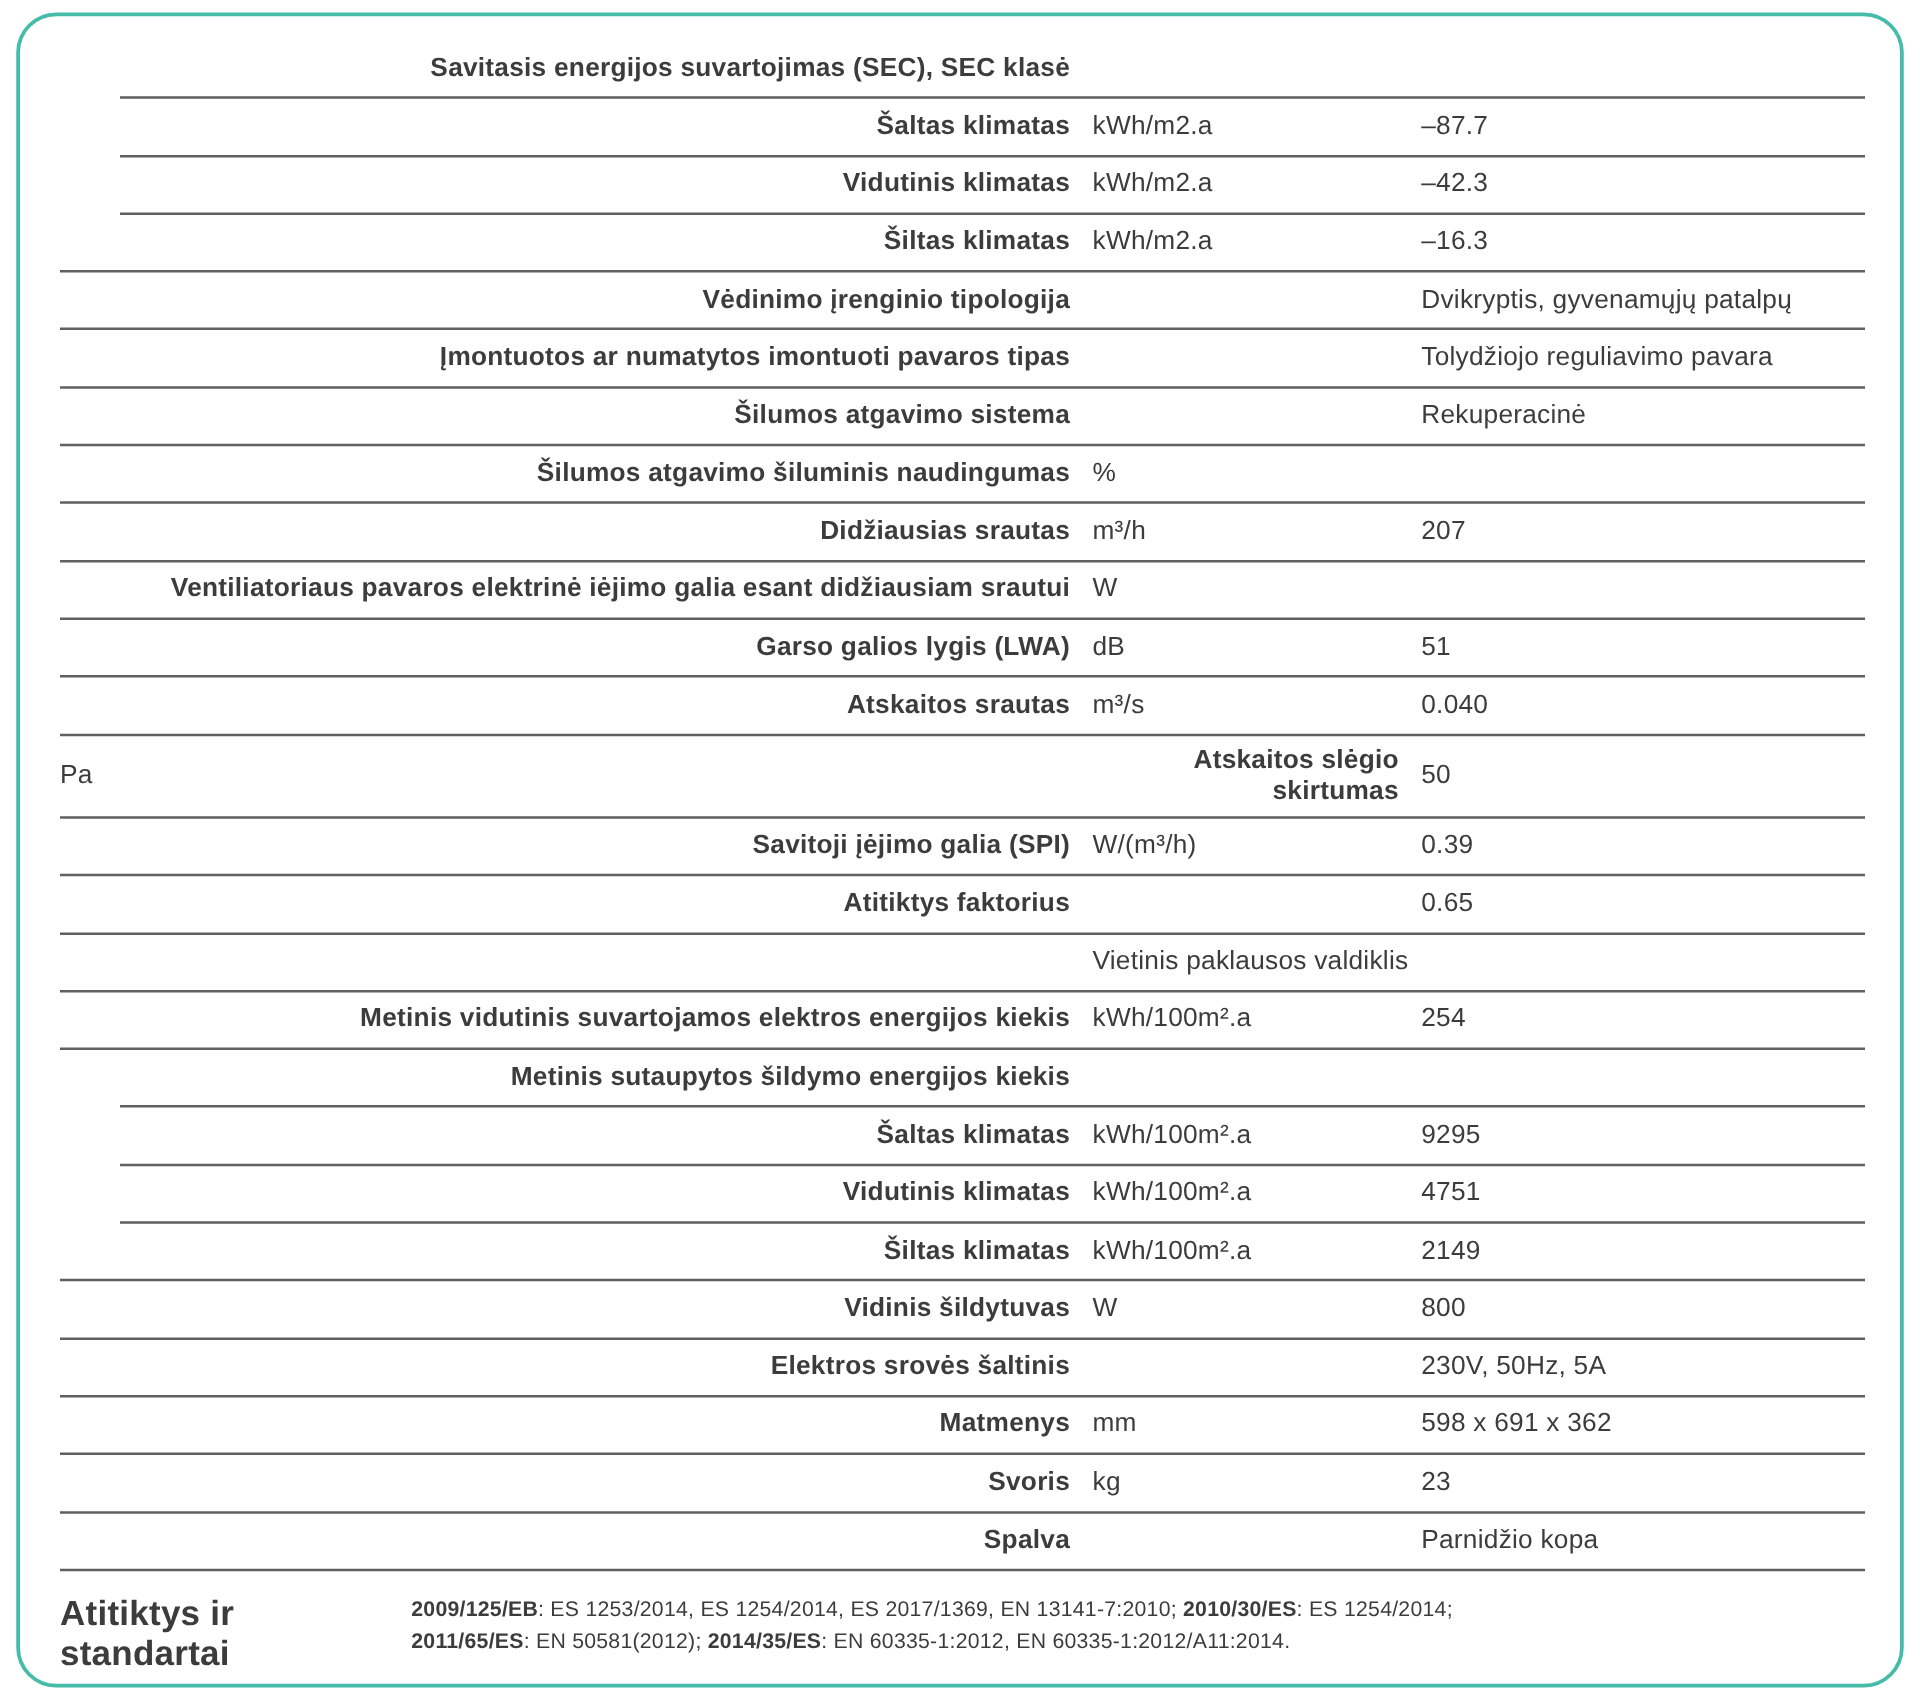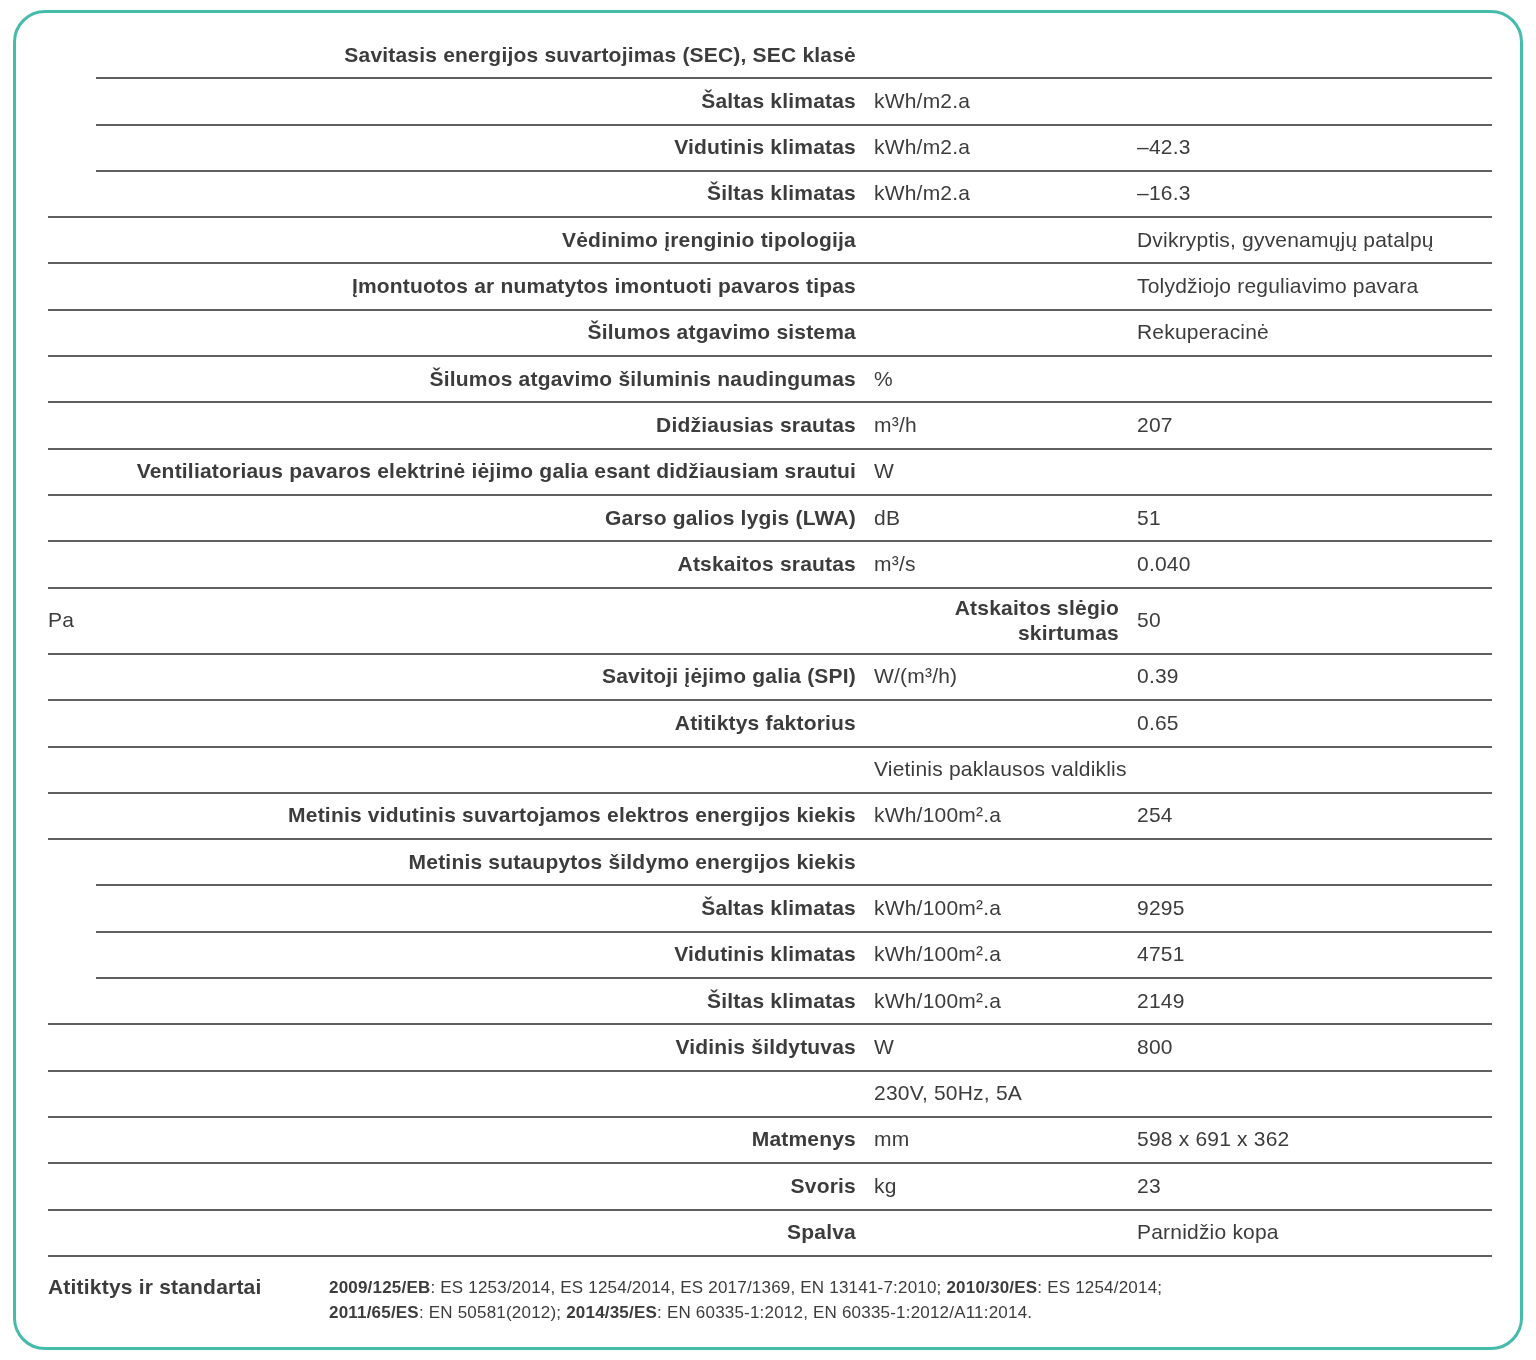--- a/index.html
+++ b/index.html
@@ -95,6 +95,7 @@
       <div class="row sep-indent">
         <div class="cell label indent">Šaltas klimatas</div>
         <div class="cell unit">kWh/m2.a</div>
+        <div class="cell value">–87.7</div>
       </div>
       <div class="row sep-indent">
         <div class="cell label indent">Vidutinis klimatas</div>

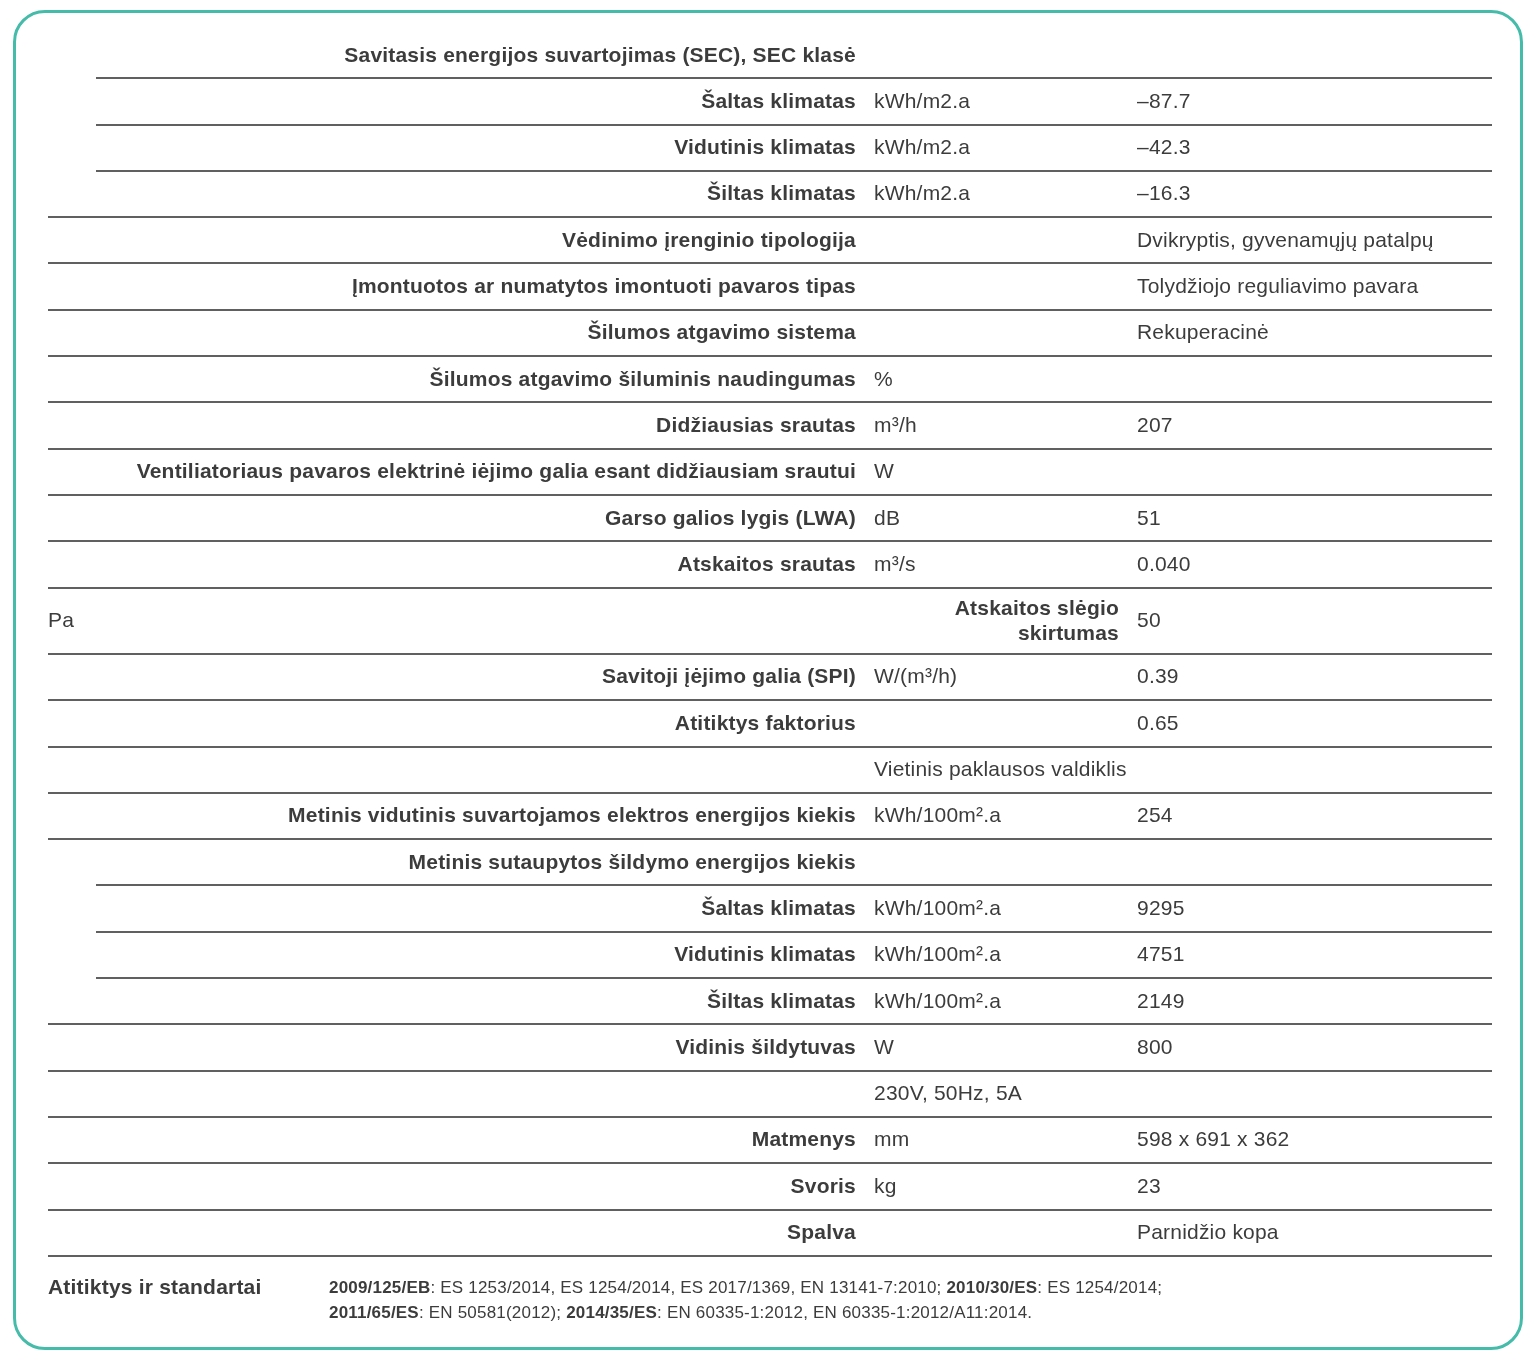--- a/index.html
+++ b/index.html
@@ -195,6 +195,7 @@
         <div class="cell value">800</div>
       </div>
       <div class="row">
+        <div class="cell label">Elektros srovės šaltinis</div>
         <div class="cell unit"></div>
         <div class="cell value">230V, 50Hz, 5A</div>
       </div>

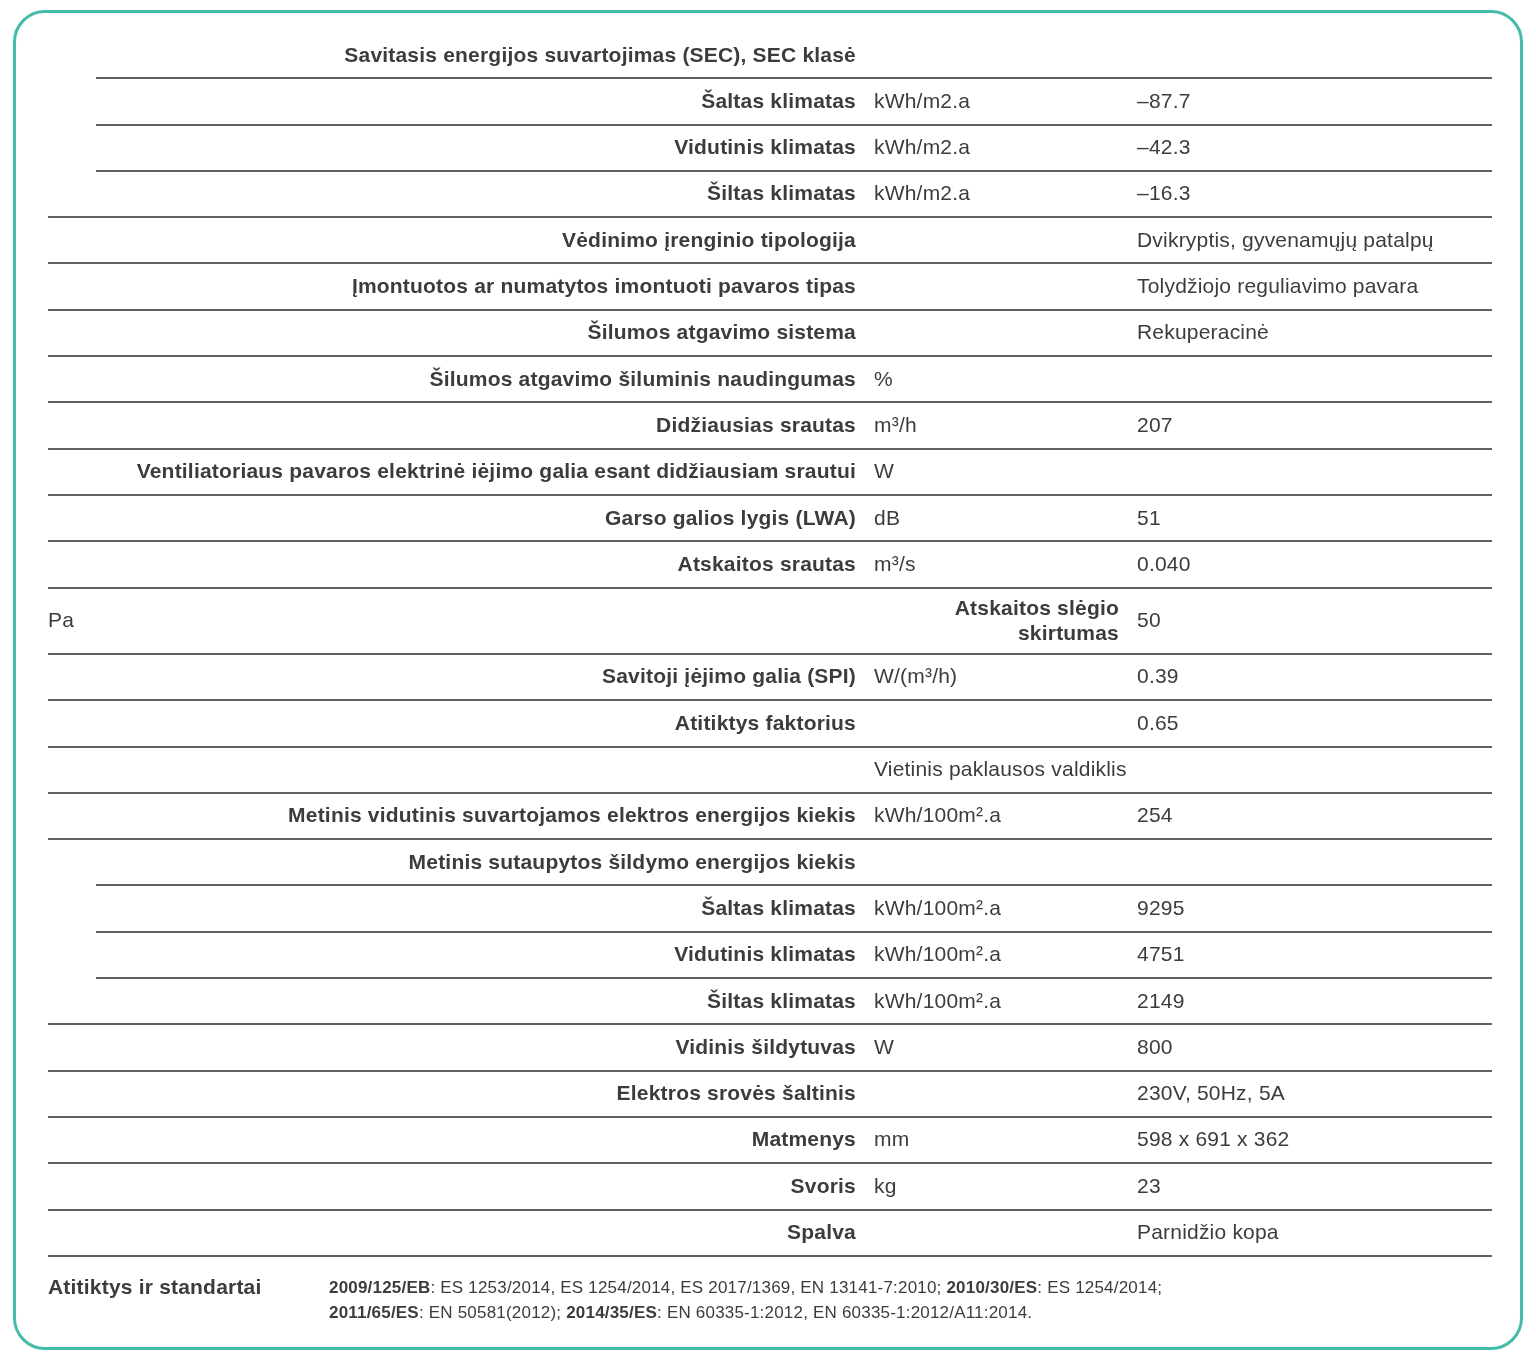--- a/index.html
+++ b/index.html
@@ -68,7 +68,7 @@
     background: #606060;
   }
   .compliance .c-label {
-    font-size: 21px;
+    font-size: 28px;
     font-weight: 700;
     color: #3c3c3c;
     letter-spacing: 0.2px;

